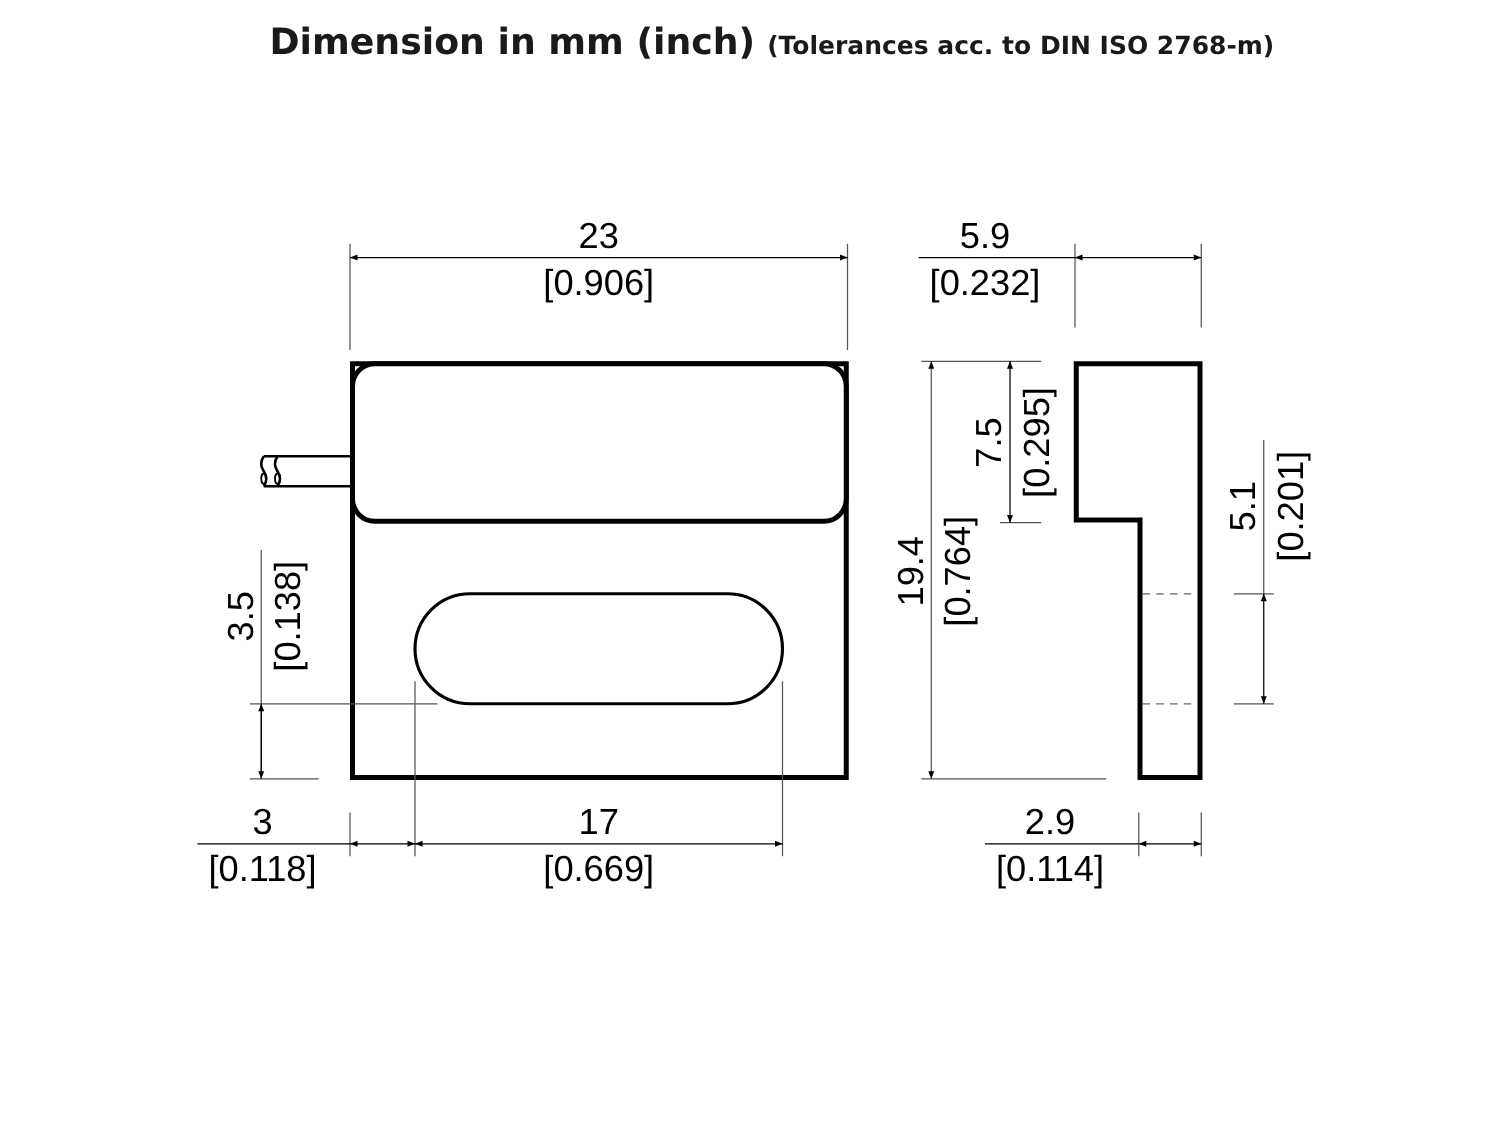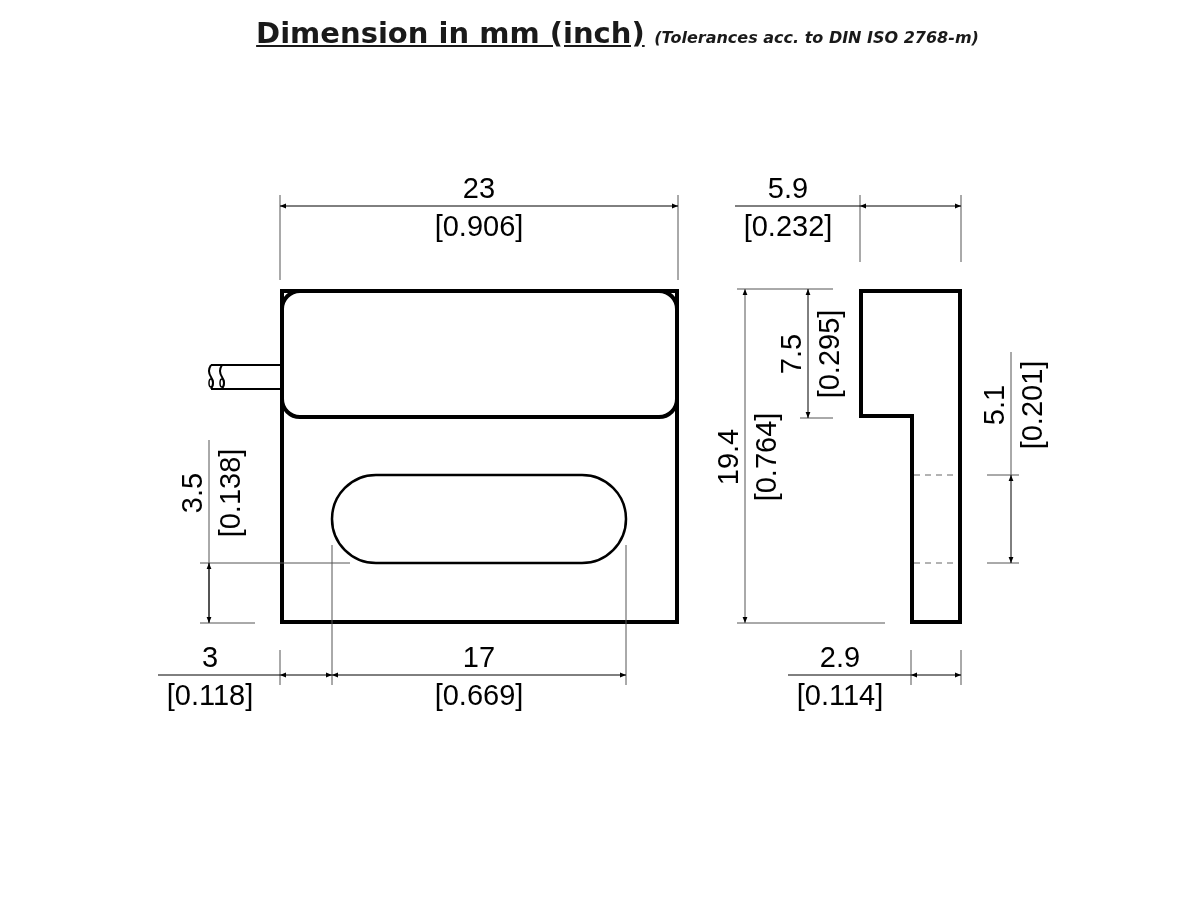--- a/index.html
+++ b/index.html
@@ -8,7 +8,7 @@
     position:absolute; left:0; top:16px; width:1235px; text-align:center;
     font-family:"DejaVu Sans", sans-serif; font-weight:bold; color:#1a1a1a;
   }
-  #title .main { font-size:29px;text-decoration:underline; }
+  #title .main { font-size:29px; }
   #title .sub { font-size:16px; margin-left:4px;font-style:italic; }
   svg { position:absolute; left:0; top:0; }
   .dim-text { font-family:"Liberation Sans", sans-serif; font-size:29px; fill:#000; }

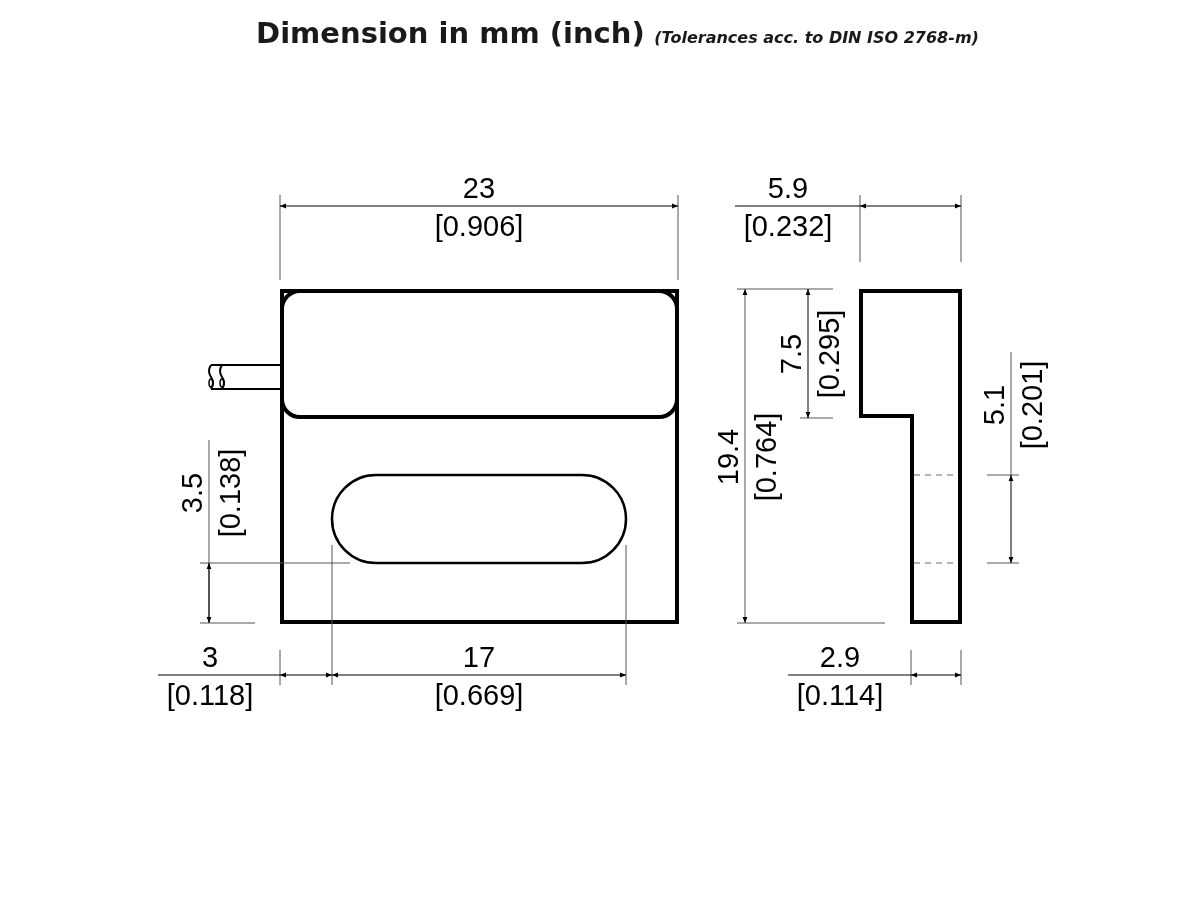--- a/index.html
+++ b/index.html
@@ -9,7 +9,7 @@
     font-family:"DejaVu Sans", sans-serif; font-weight:bold; color:#1a1a1a;
   }
   #title .main { font-size:29px; }
-  #title .sub { font-size:16px; margin-left:4px;font-style:italic; }
+  #title .sub { font-size:20px; margin-left:4px; }
   svg { position:absolute; left:0; top:0; }
   .dim-text { font-family:"Liberation Sans", sans-serif; font-size:29px; fill:#000; }
 </style>

